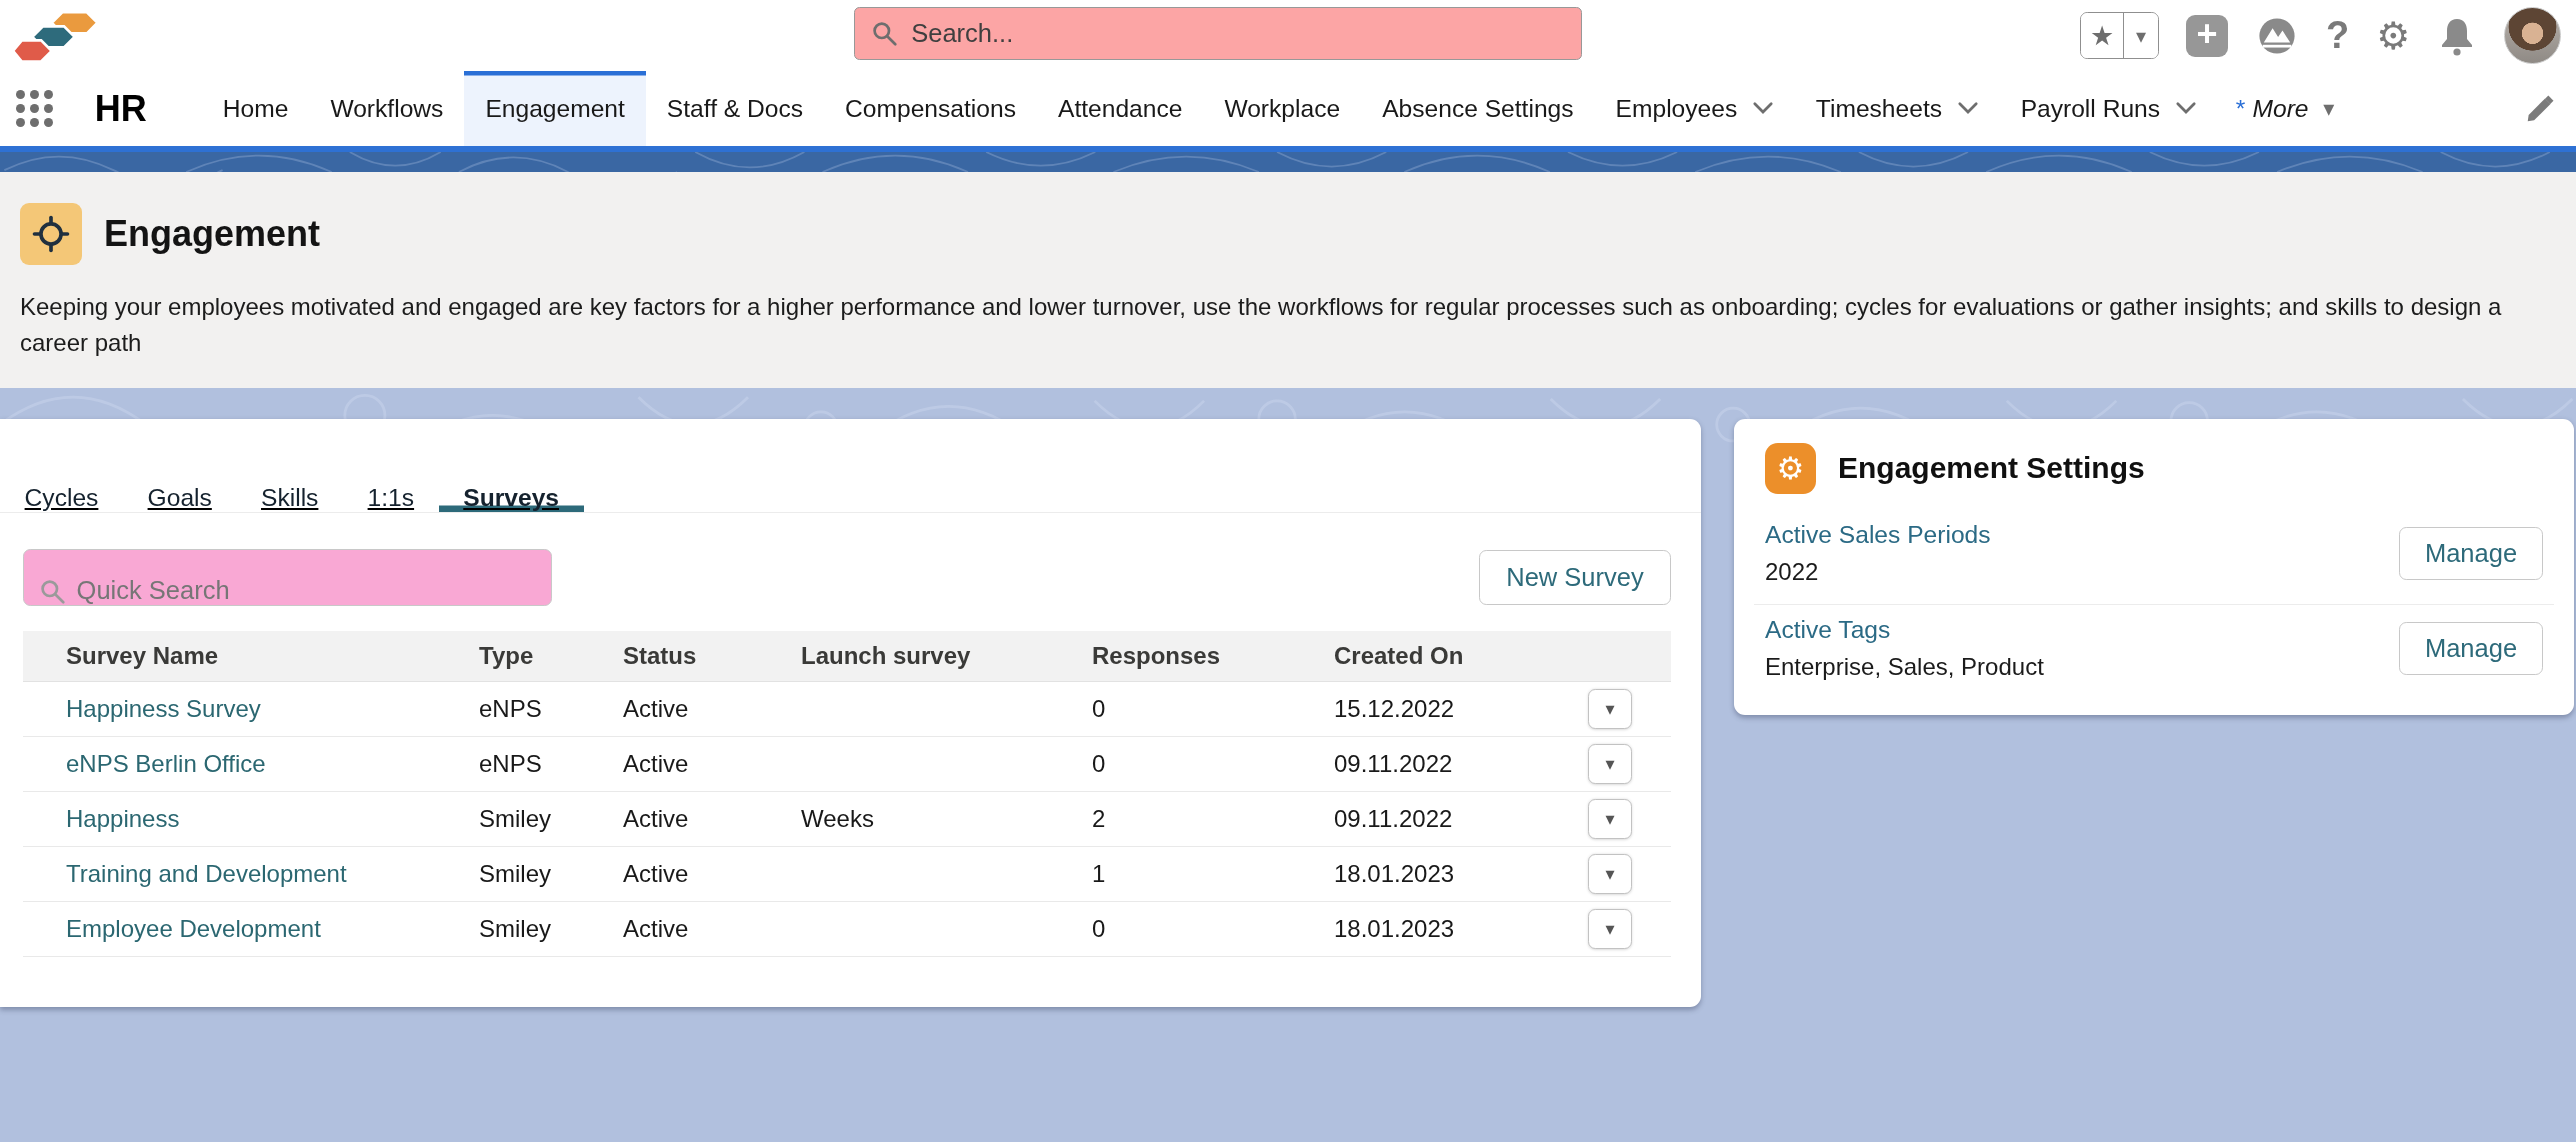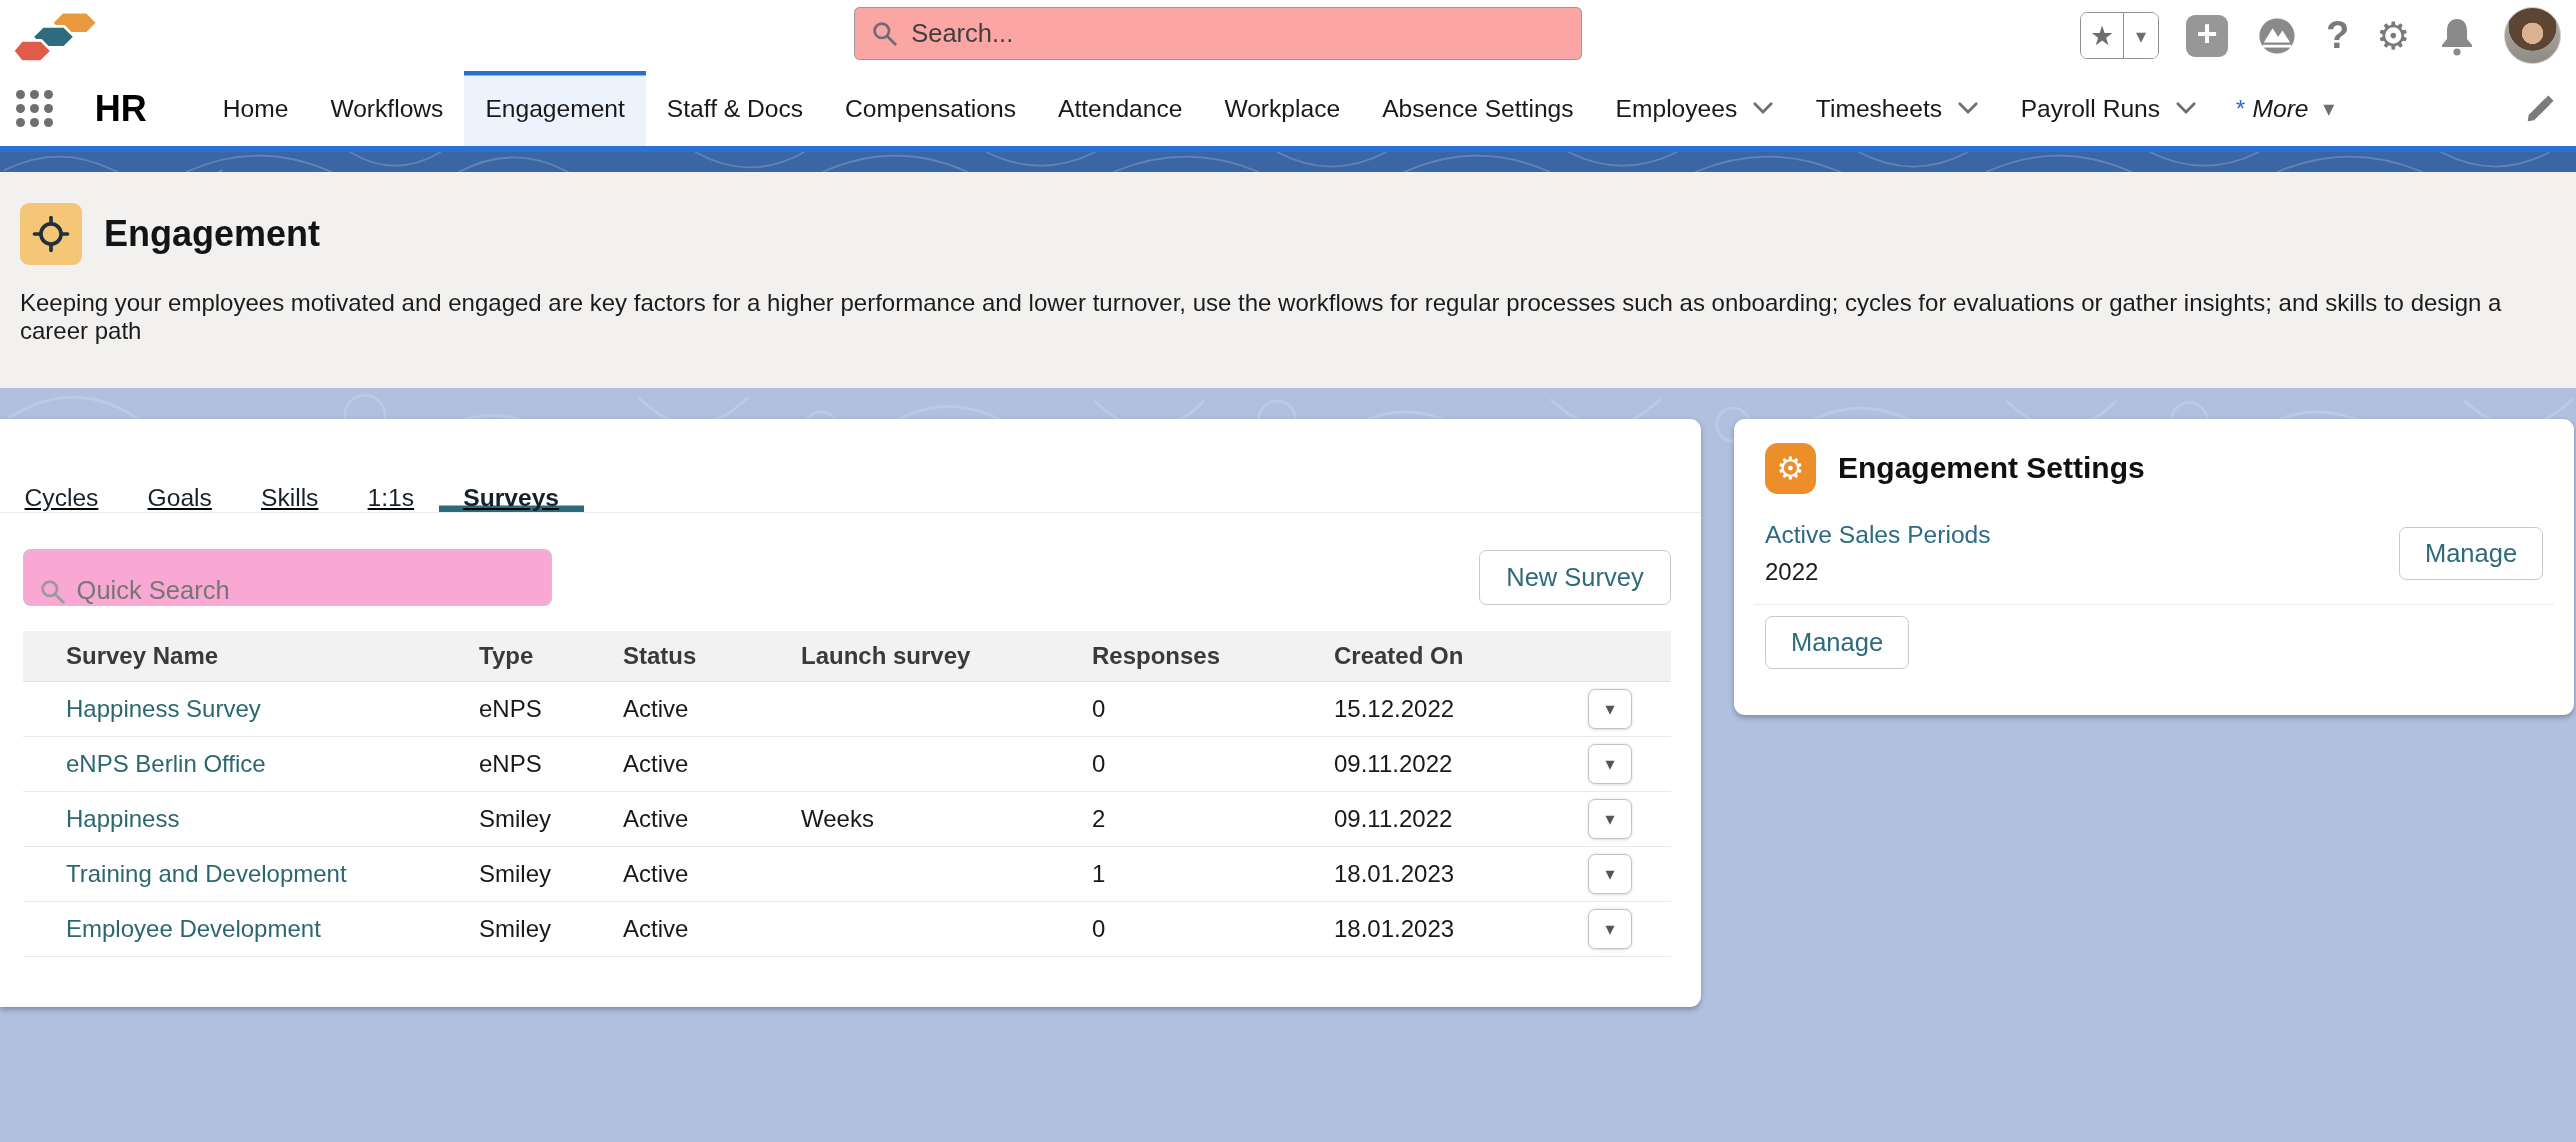--- a/index.html
+++ b/index.html
@@ -56,7 +56,7 @@
   .pagehead-row { position:absolute; top:31px; left:20px; display:flex; align-items:center; gap:22px; }
   .eng-icon { width:62px; height:62px; border-radius:9px; background:#f4c777; display:flex; align-items:center; justify-content:center; }
   .page-title { font-size:36px; font-weight:700; color:#141414; }
-  .page-desc { position:absolute; top:117px; left:20px; width:2519px; font-size:24px; line-height:28px; color:#1c1c1c; }
+  .page-desc { position:absolute; top:117px; left:20px; width:2519px; font-size:24px; line-height:36px; color:#1c1c1c; }
 
   
   .content { position:relative; height:754px; background:#b1c0de; }

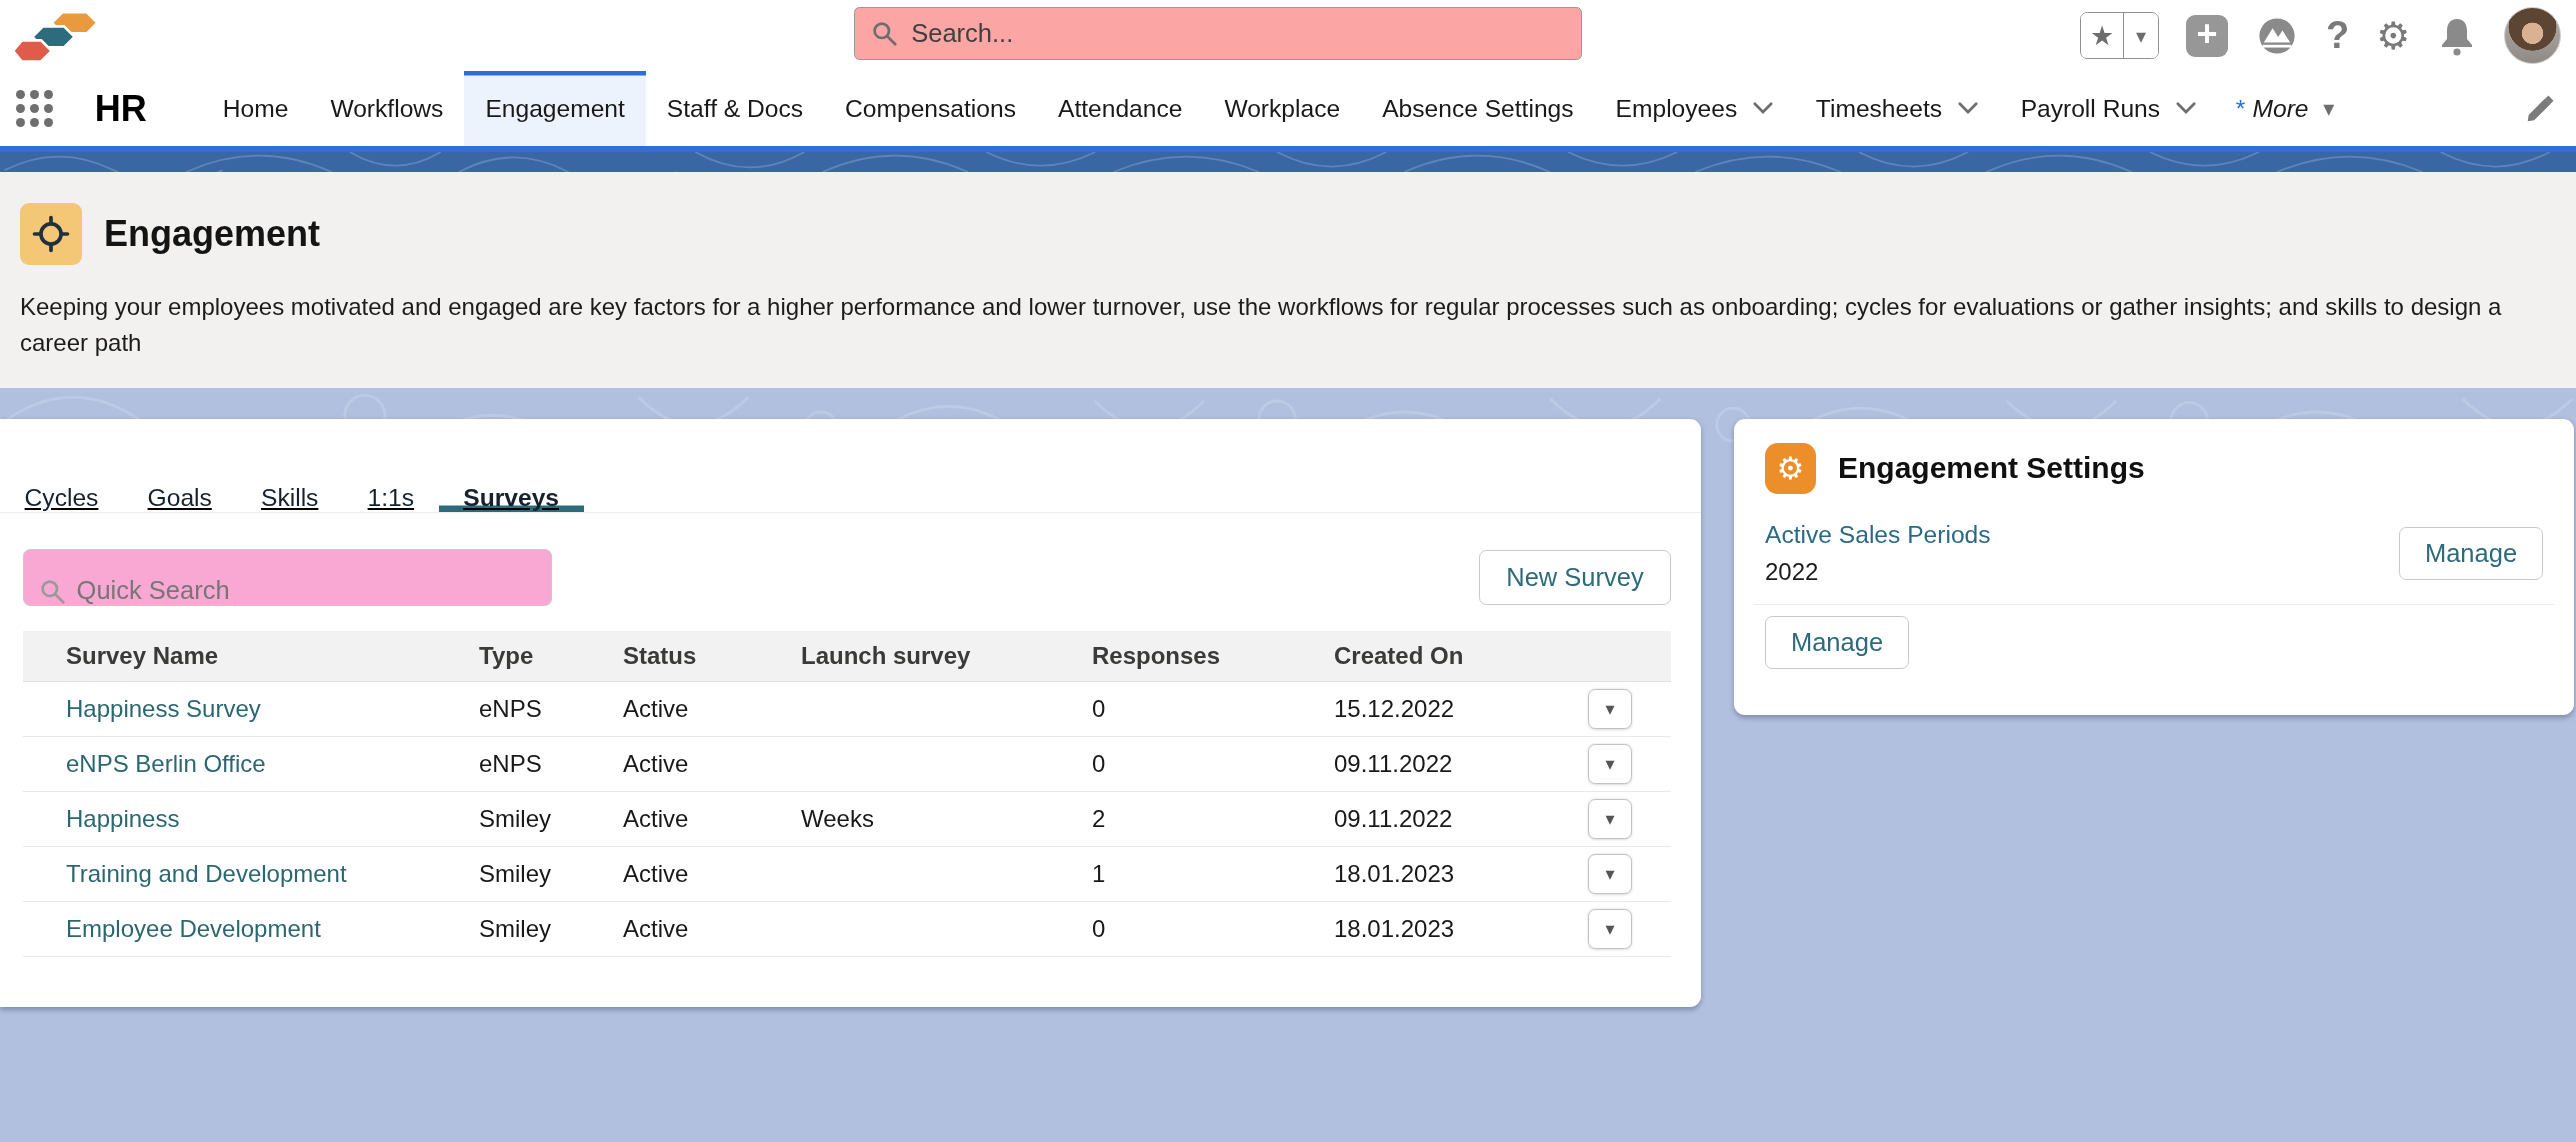--- a/index.html
+++ b/index.html
@@ -378,6 +378,10 @@
       <hr class="panel-divider">
 
       <div class="panel-section">
+        <div>
+          <div class="panel-link">Active Tags</div>
+          <div class="panel-value">Enterprise, Sales, Product</div>
+        </div>
         <button class="btn manage">Manage</button>
       </div>
     </div>

